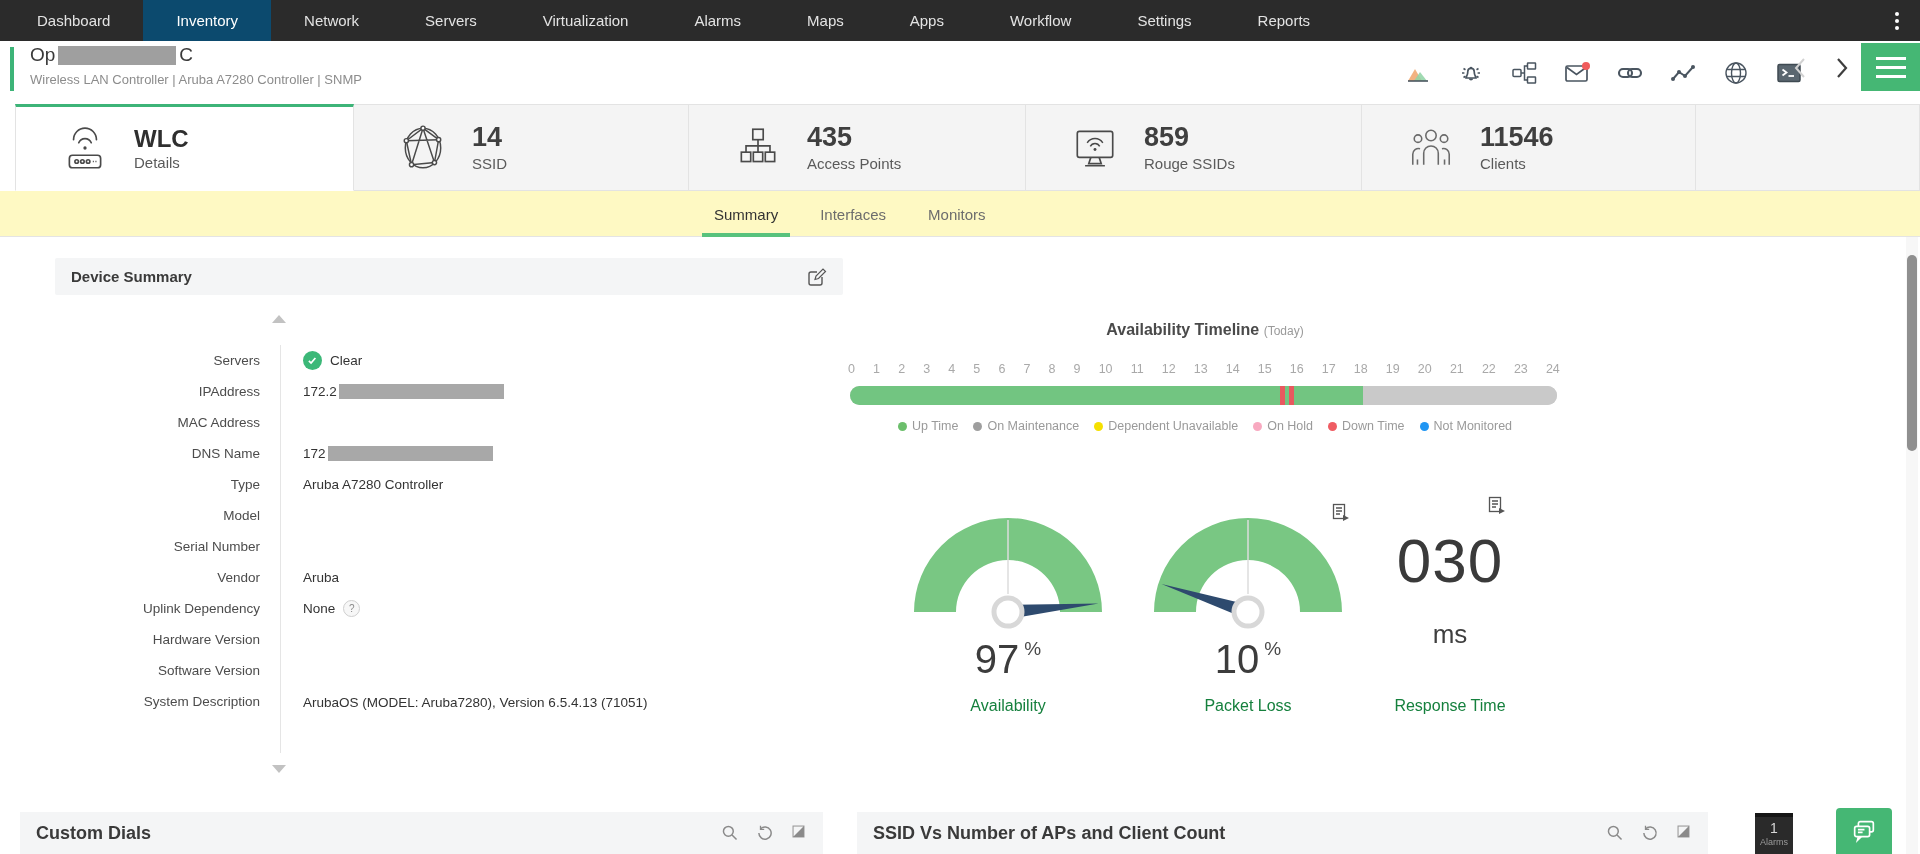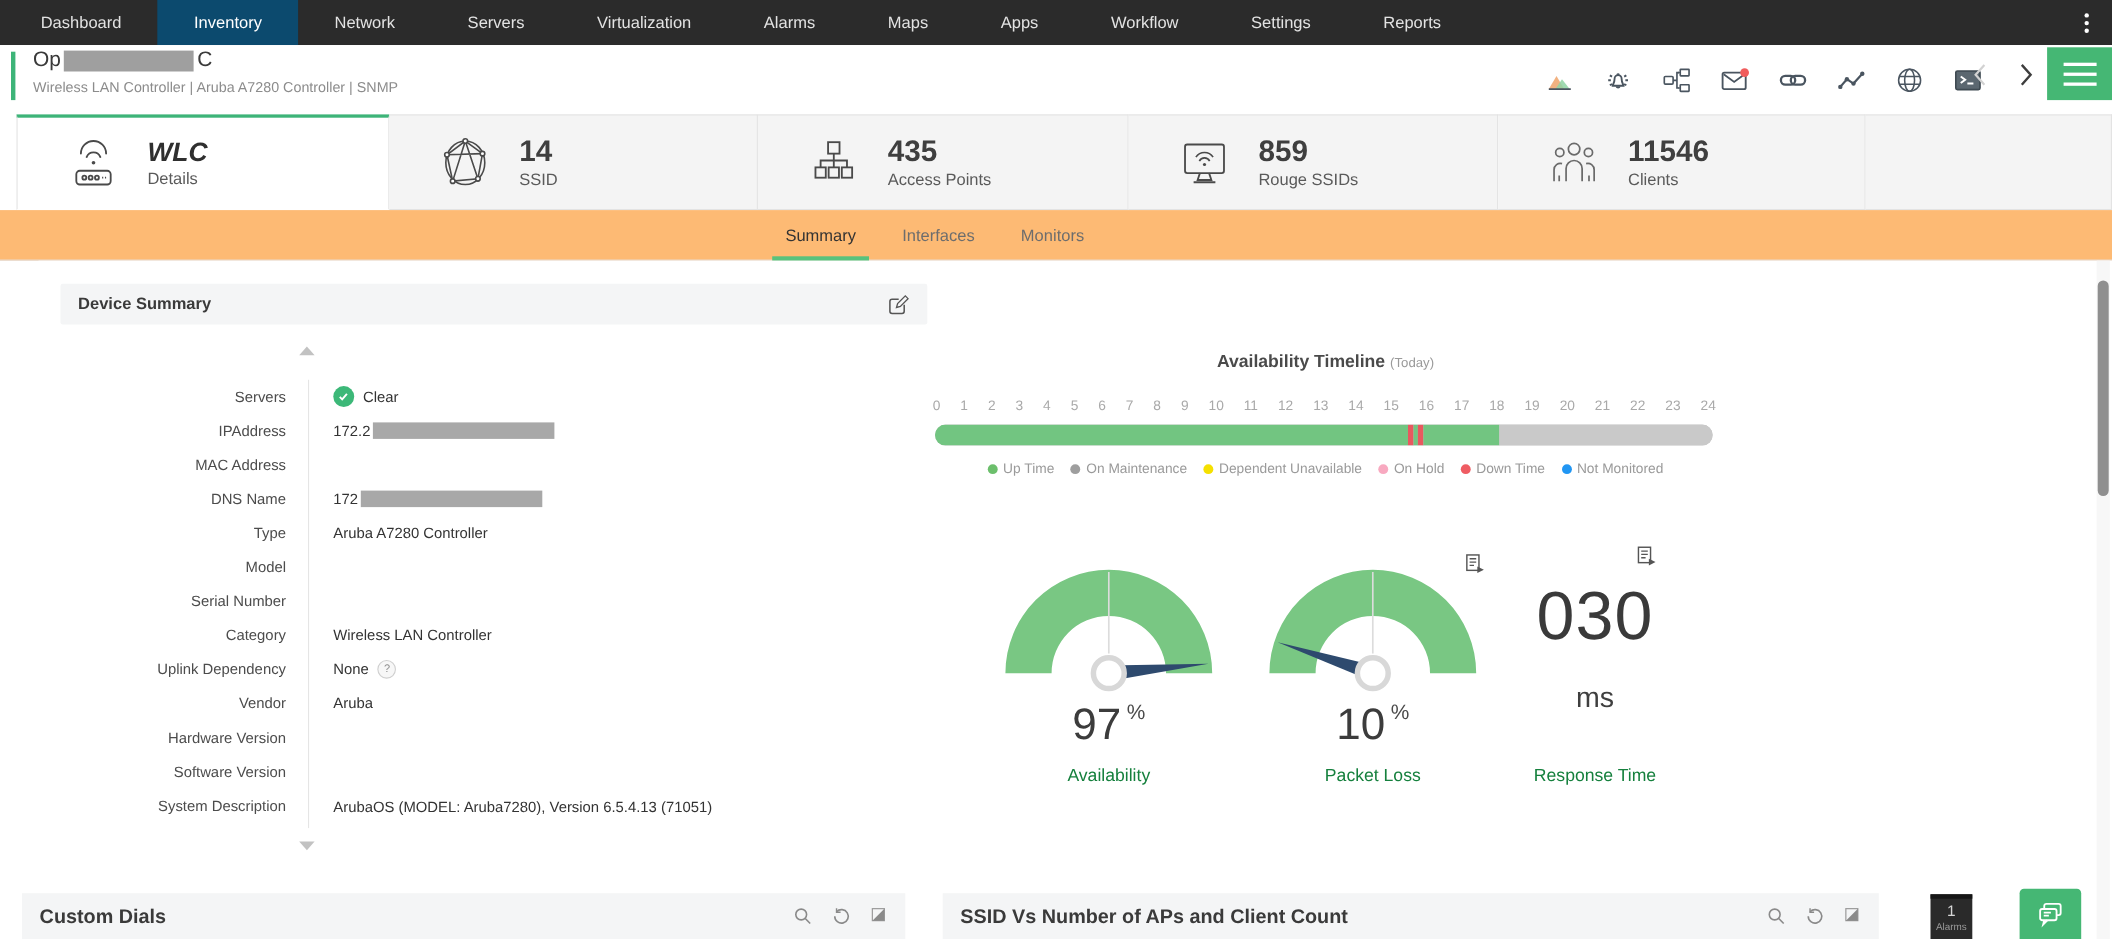--- a/index.html
+++ b/index.html
@@ -38,7 +38,7 @@
   .card.active { background:#fff; border-top:3px solid #3db478; border-bottom:1px solid #fff; }
   .card .num { font-size:27px; font-weight:600; color:#3f3f3f; line-height:1.1; }
   .card .lbl { font-size:15px; color:#5a5a5a; margin-top:2px; }
-  .card .ttl { font-size:24px; font-weight:700; color:#2f2f2f; line-height:1.05;font-style:italic; }
+  .card .ttl { font-size:24px; font-weight:700; color:#2f2f2f; line-height:1.05; }
   .c-wlc{width:339px;} .c-ssid{width:335px;} .c-ap{width:337px;} .c-rouge{width:336px;} .c-cli{width:334px;}
   .c-fill{flex:1;}
   .card svg { flex:none; }

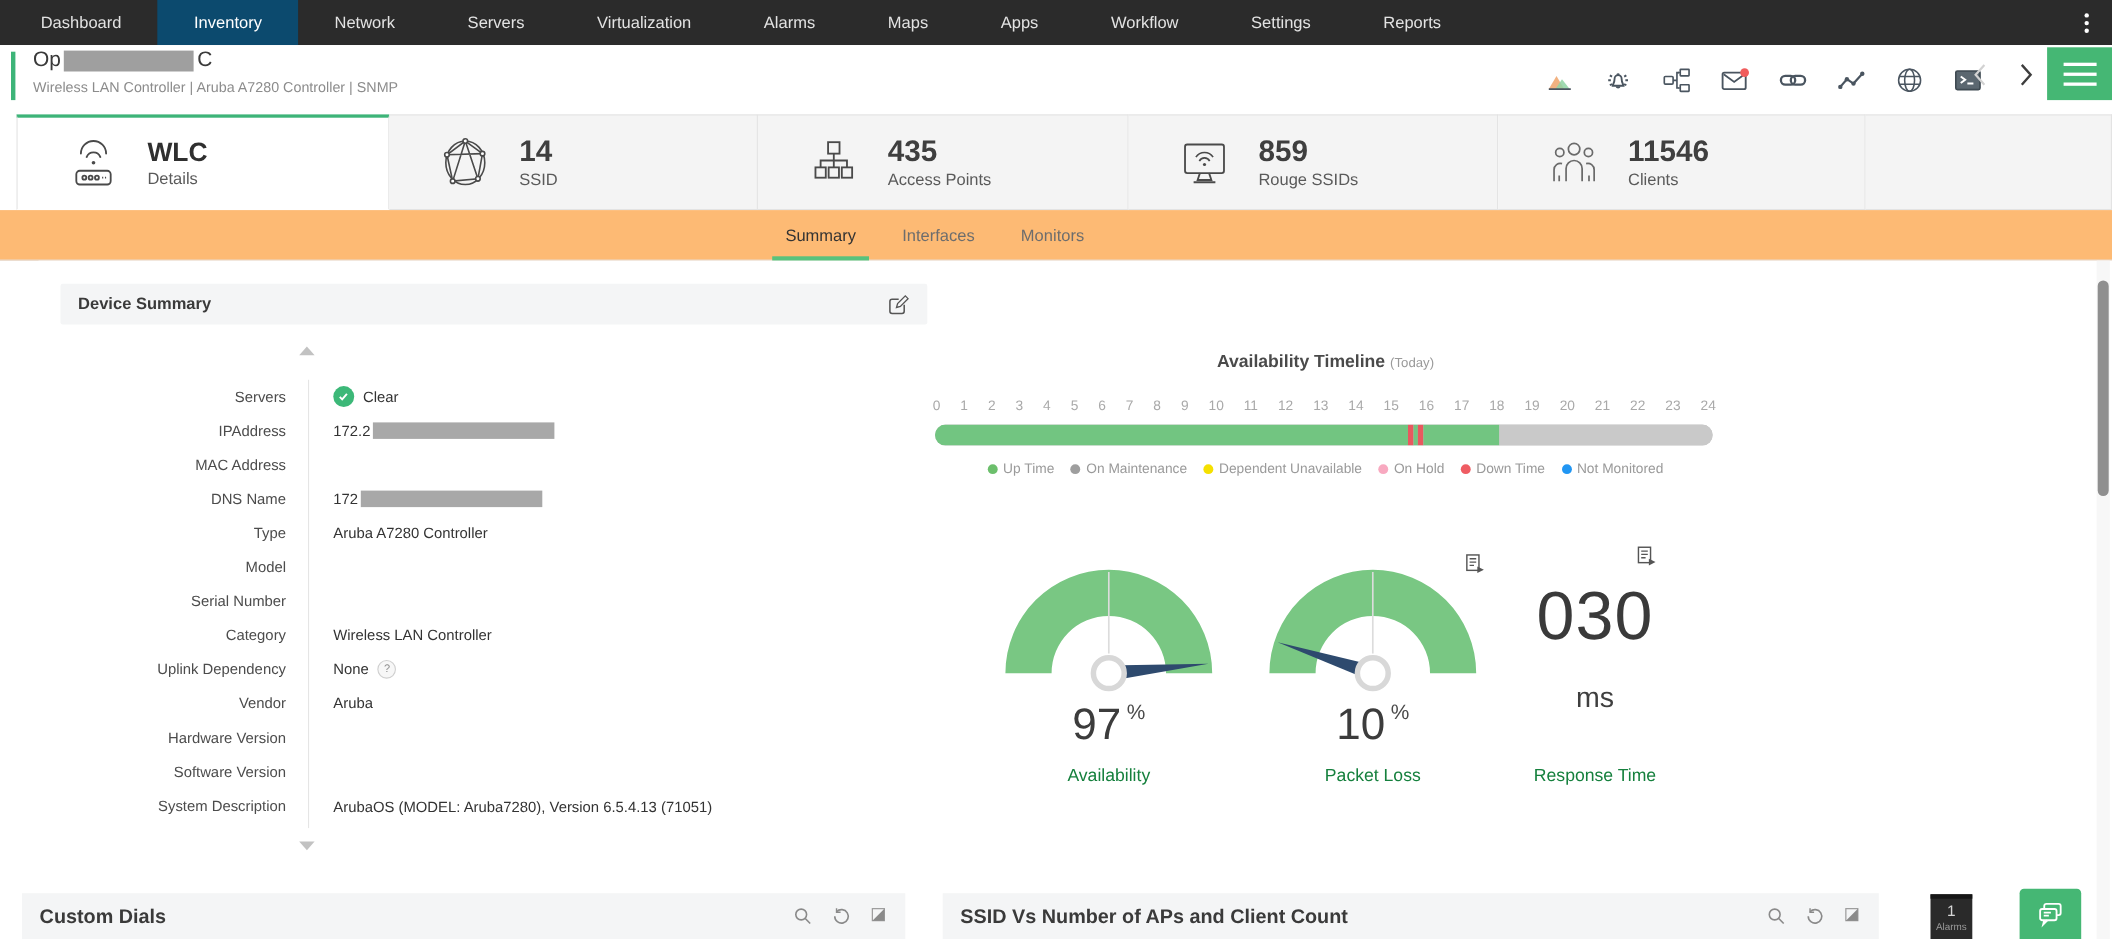--- a/index.html
+++ b/index.html
@@ -44,7 +44,7 @@
   .card svg { flex:none; }
 
   
-  .subtabs { position:absolute; left:0; top:191px; width:1920px; height:46px; background:#fdba74;
+  .subtabs { position:absolute; left:0; top:191px; width:1920px; height:46px; background:#fef9c3;
     border-bottom:1px solid #e4e4e4; }
   .subtabs .tabs { position:absolute; left:702px; top:0; height:46px; display:flex; gap:18px; }
   .tab { font-size:15px; color:#6d6d6d; display:flex; align-items:center; padding:0 12px;

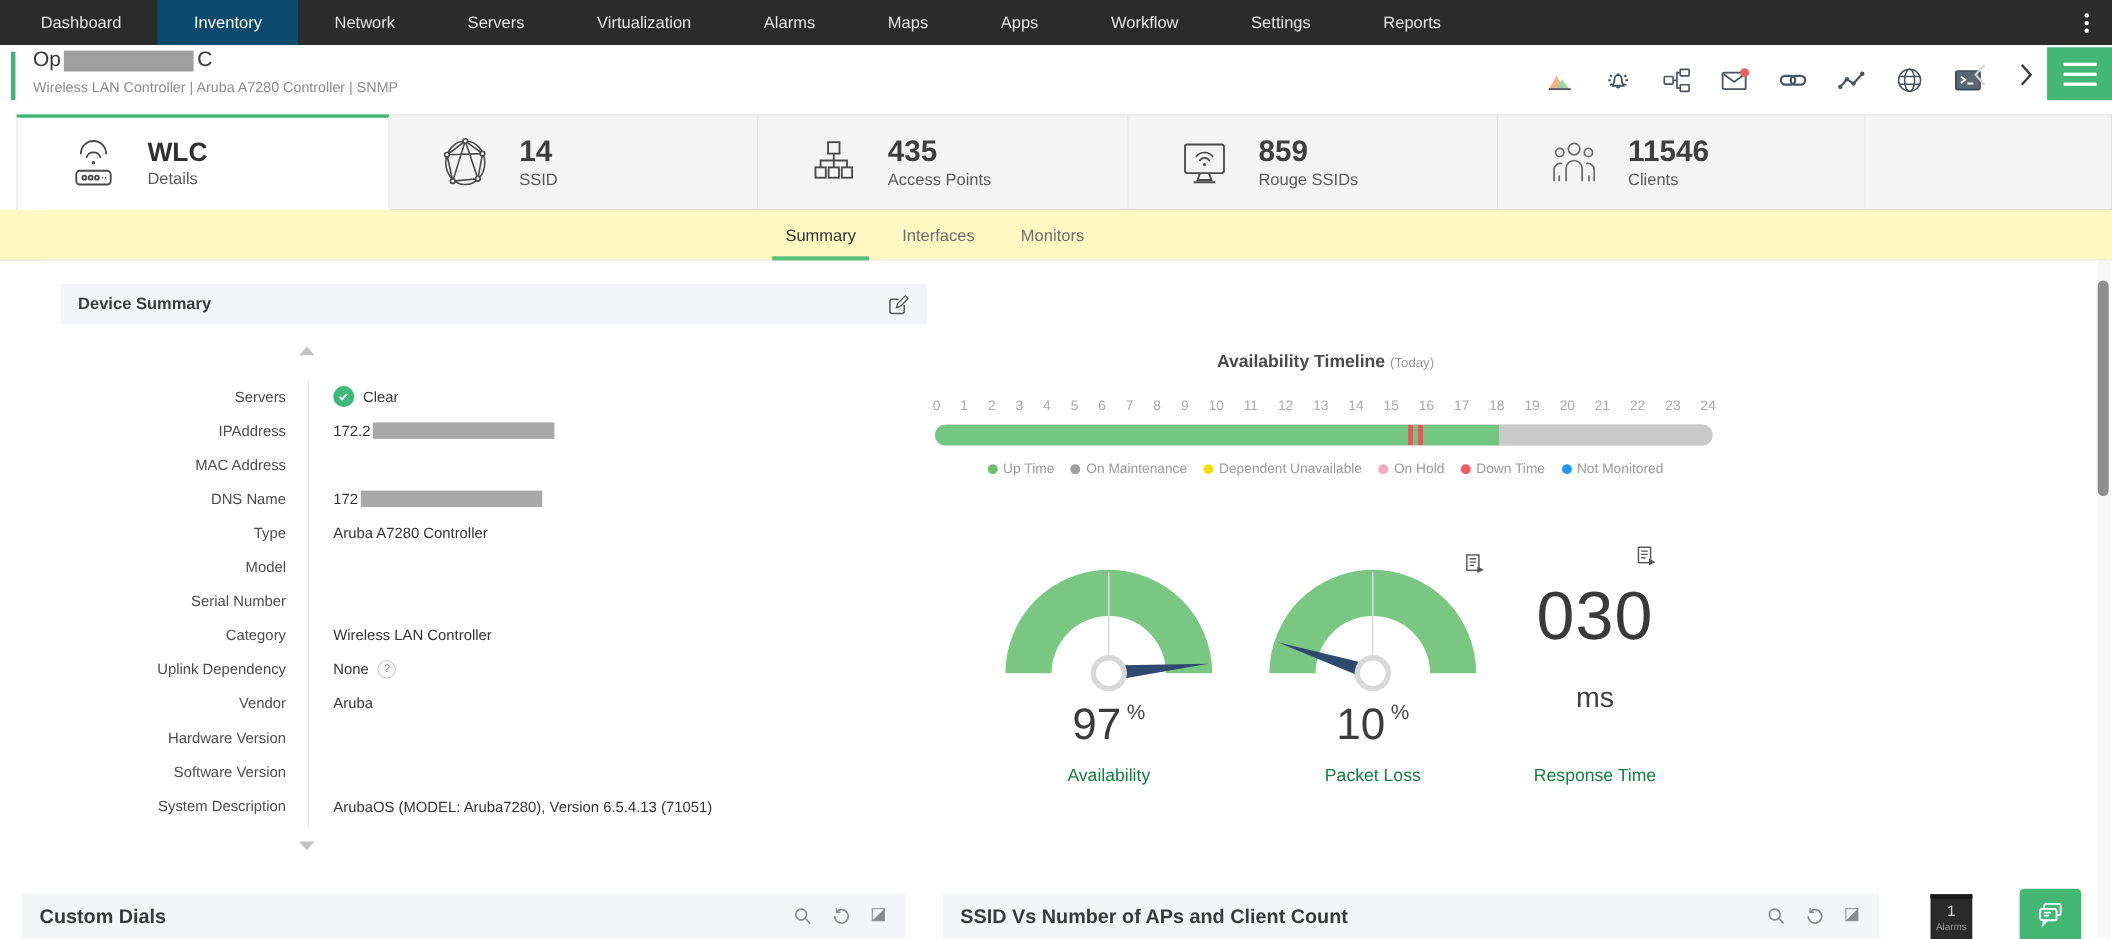--- a/index.html
+++ b/index.html
@@ -382,10 +382,6 @@
     <div class="frow">
       <div class="fl">Serial Number</div>
       <div class="fv"></div>
-    </div>
-    <div class="frow">
-      <div class="fl">Category</div>
-      <div class="fv">Wireless LAN Controller</div>
     </div>
     <div class="frow">
       <div class="fl">Uplink Dependency</div>

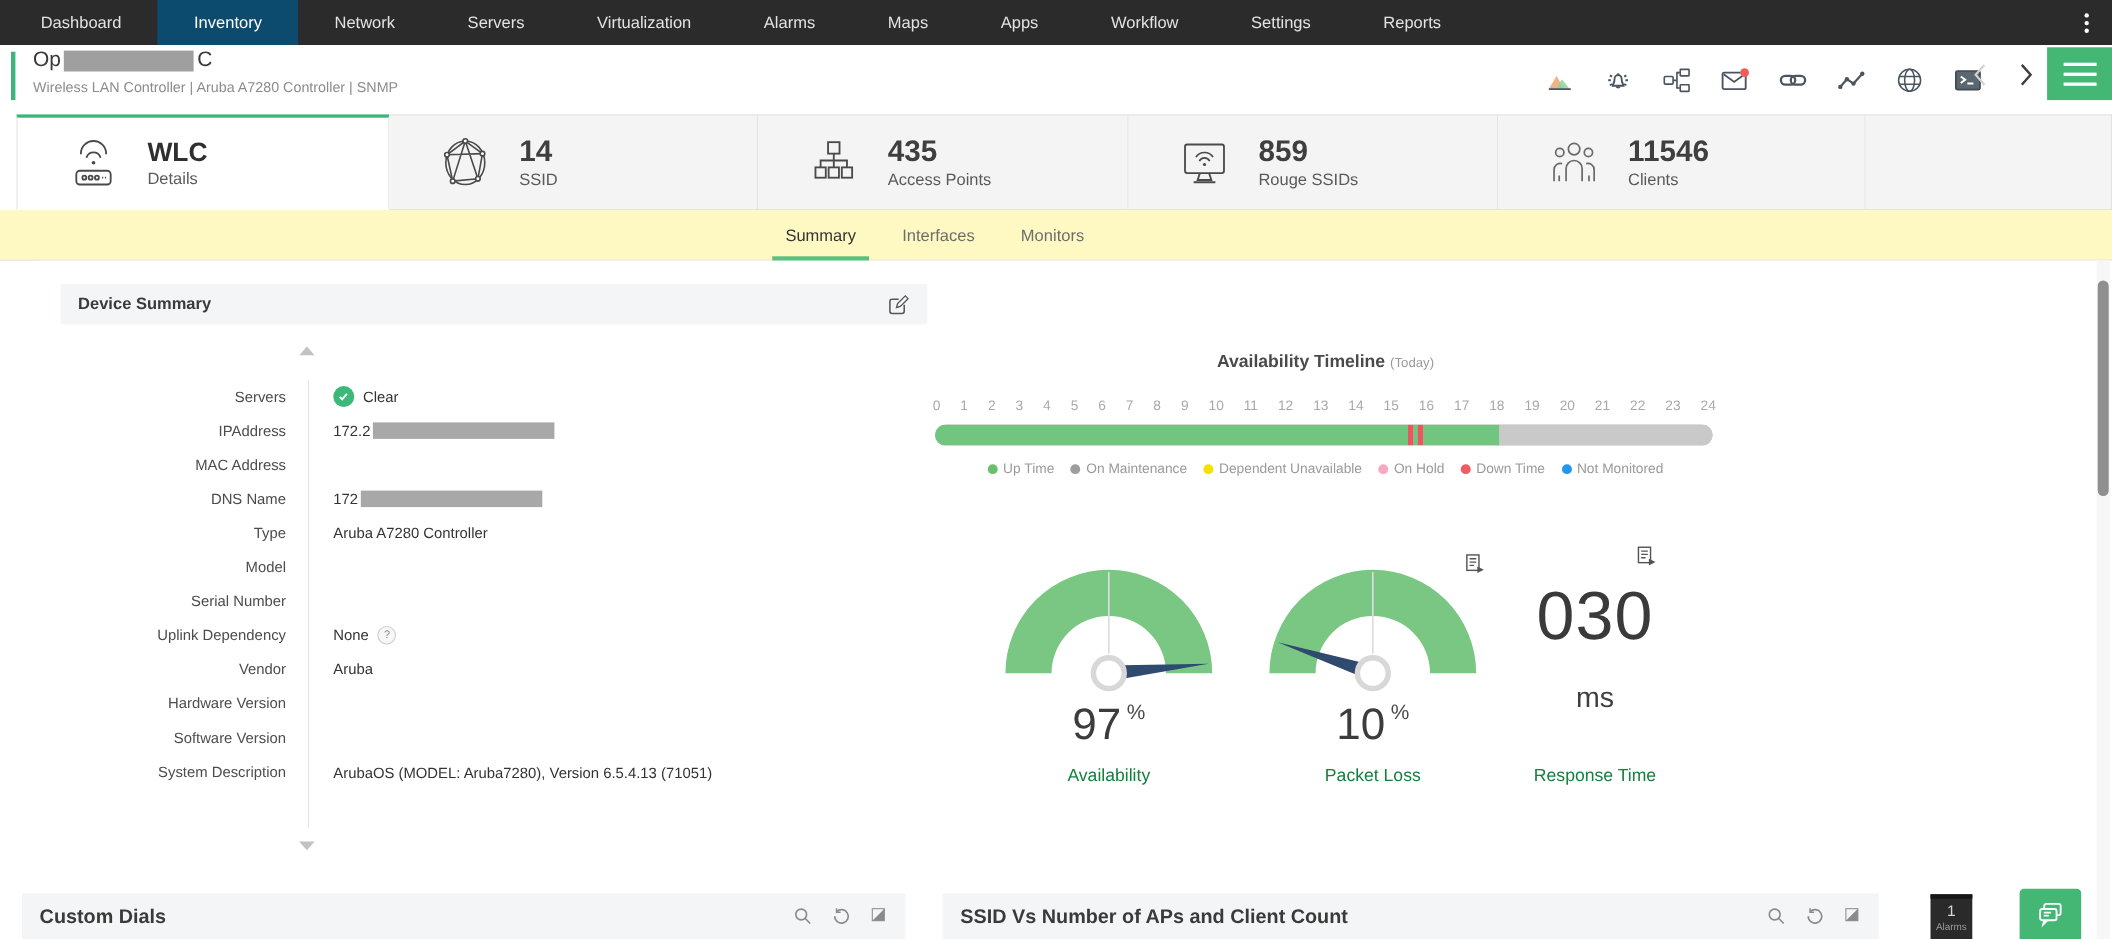--- a/index.html
+++ b/index.html
@@ -384,15 +384,15 @@
       <div class="fv"></div>
     </div>
     <div class="frow">
+      <div class="fl">Vendor</div>
+      <div class="fv">Aruba</div>
+    </div>
+    <div class="frow">
       <div class="fl">Uplink Dependency</div>
       <div class="fv">
         <span>None</span>
         <span class="help">?</span>
       </div>
-    </div>
-    <div class="frow">
-      <div class="fl">Vendor</div>
-      <div class="fv">Aruba</div>
     </div>
     <div class="frow">
       <div class="fl">Hardware Version</div>

